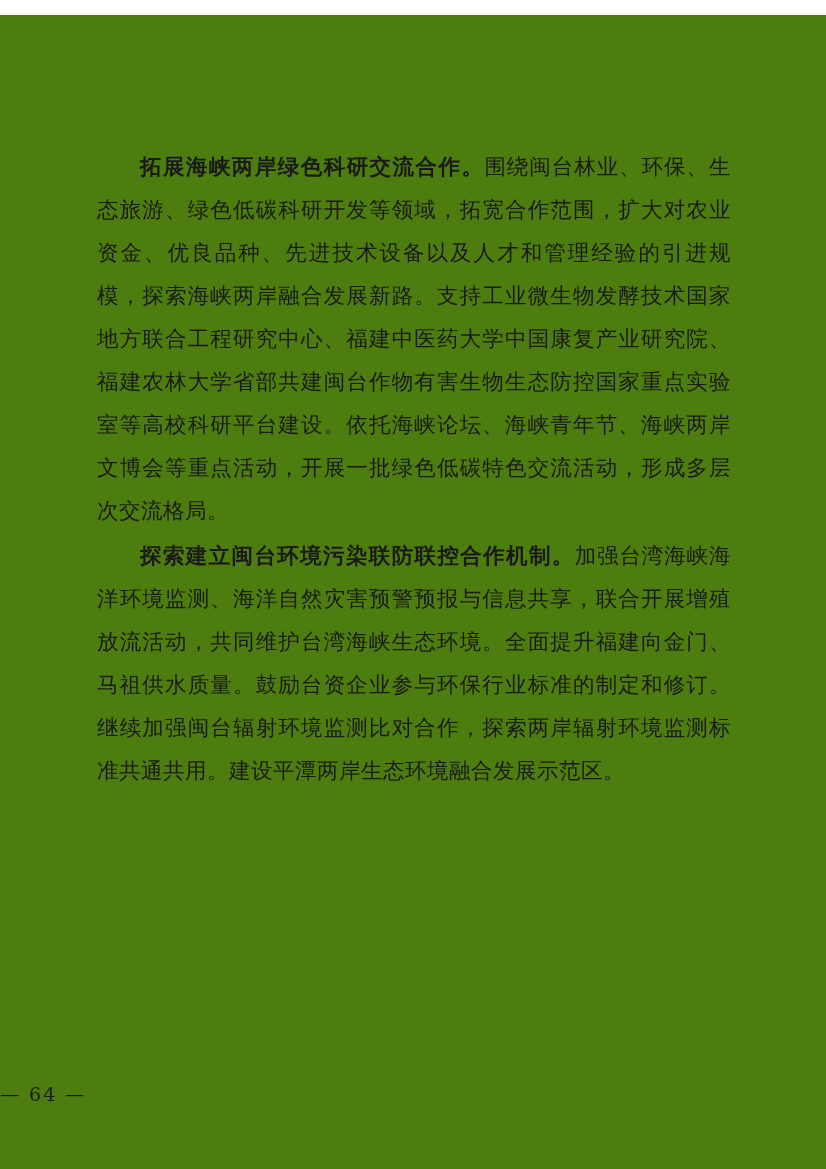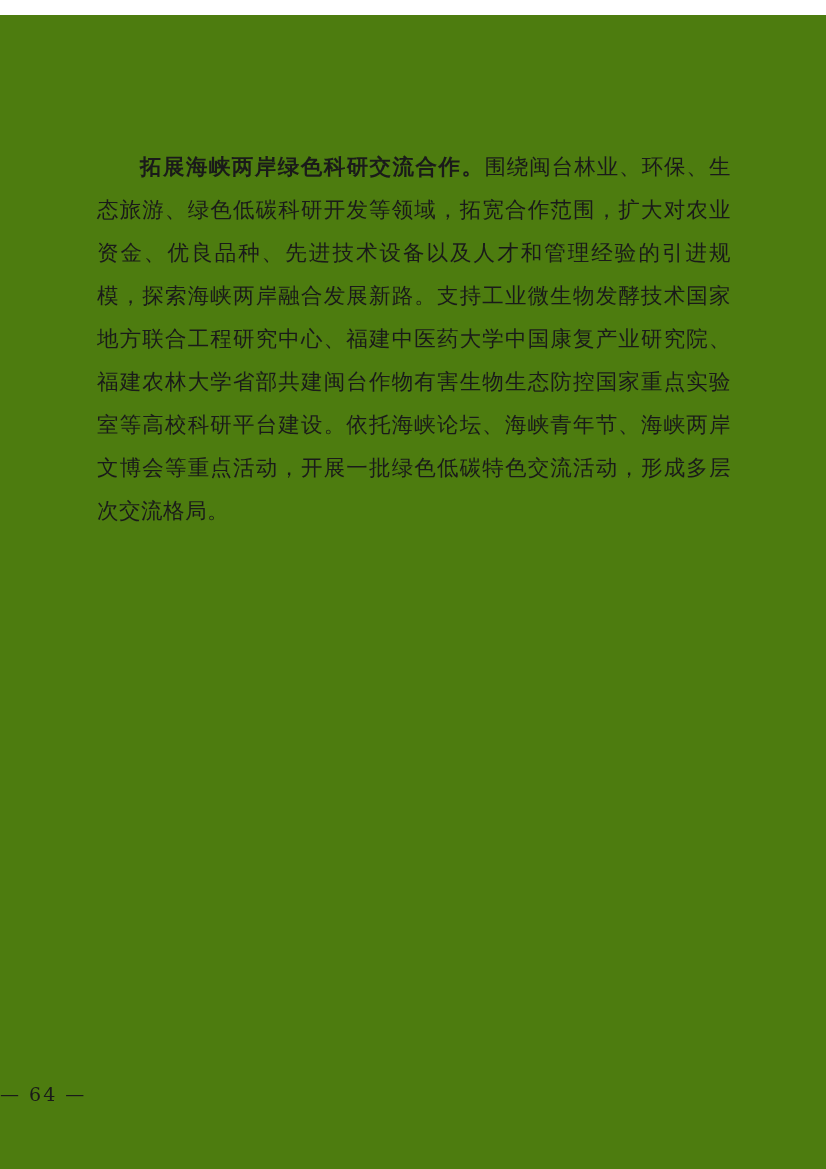--- a/index.html
+++ b/index.html
@@ -66,6 +66,7 @@
 
     <p class="para"><span class="lead">拓展海峡两岸绿色科研交流合作。</span><span>围绕闽台林业、环保、生态旅游、绿色低碳科研开发等领域，拓宽合作范围，扩大对农业资金、优良品种、先进技术设备以及人才和管理经验的引进规模，探索海峡两岸融合发展新路。支持工业微生物发酵技术国家地方联合工程研究中心、福建中医药大学中国康复产业研究院、福建农林大学省部共建闽台作物有害生物生态防控国家重点实验室等高校科研平台建设。依托海峡论坛、海峡青年节、海峡两岸文博会等重点活动，开展一批绿色低碳特色交流活动，形成多层次交流格局。</span></p>
 
+    <p class="para"><span class="lead">探索建立闽台环境污染联防联控合作机制。</span><span>加强台湾海峡海洋环境监测、海洋自然灾害预警预报与信息共享，联合开展增殖放流活动，共同维护台湾海峡生态环境。全面提升福建向金门、马祖供水质量。鼓励台资企业参与环保行业标准的制定和修订。继续加强闽台辐射环境监测比对合作，探索两岸辐射环境监测标准共通共用。建设平潭两岸生态环境融合发展示范区。</span></p>
 
   </div>
 

